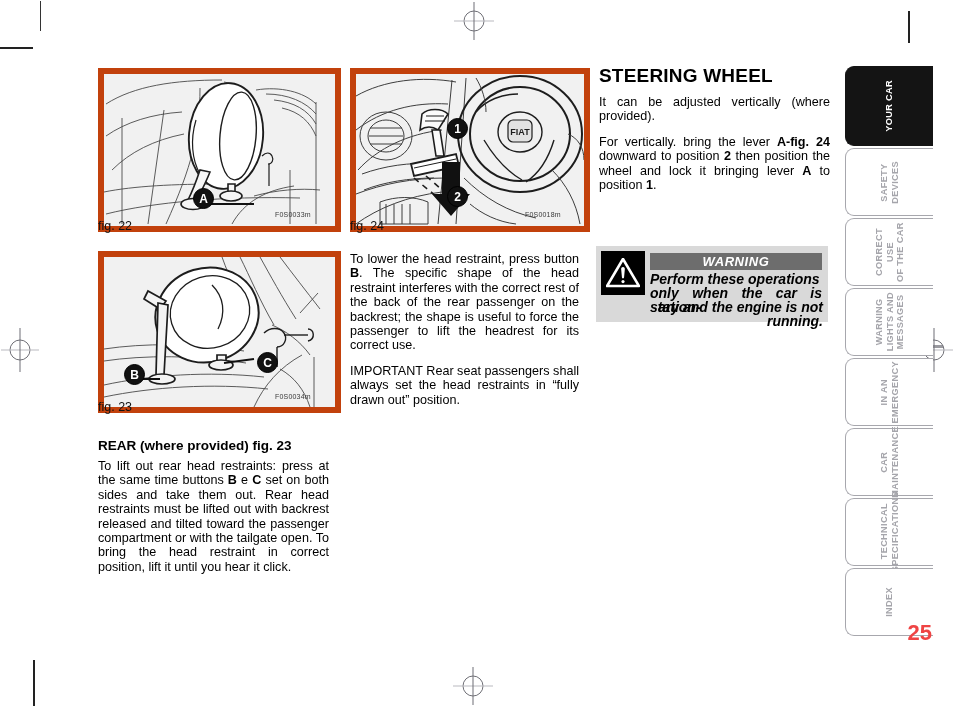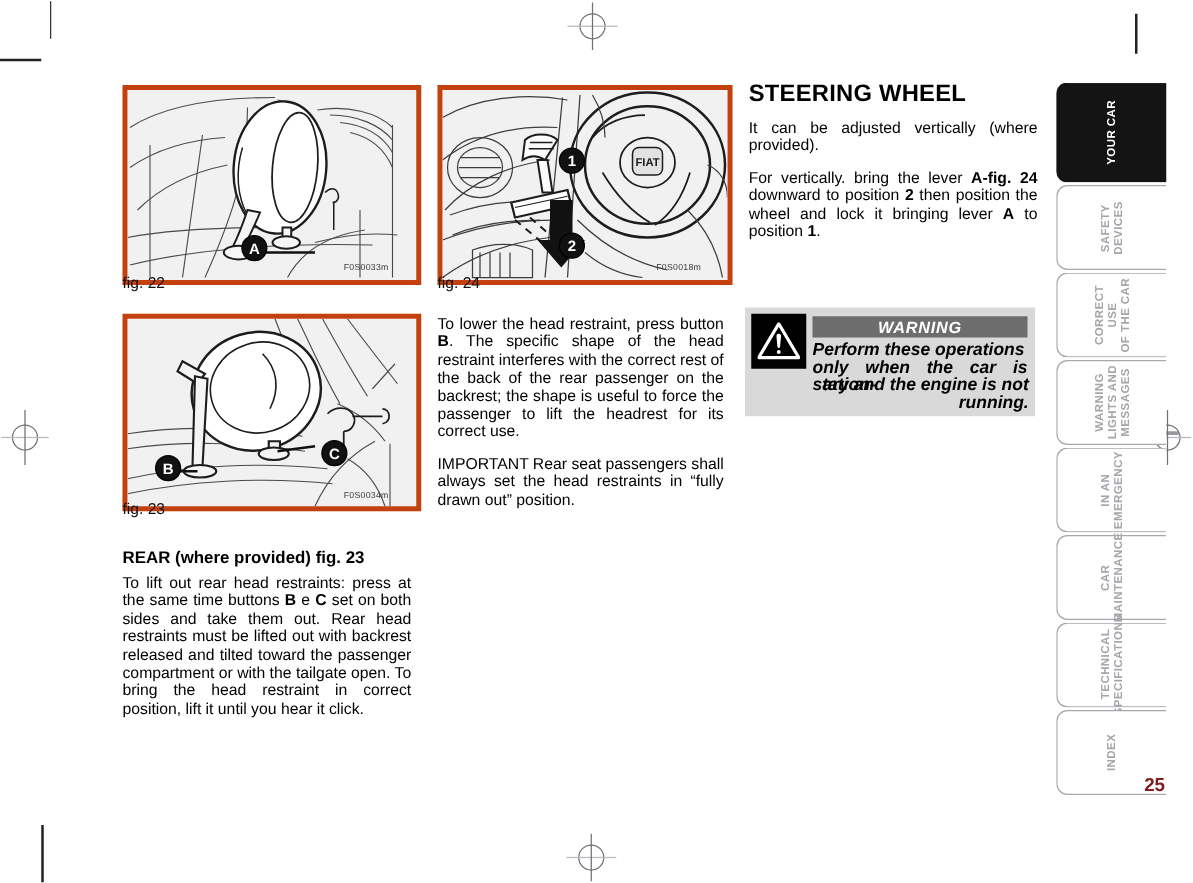--- a/index.html
+++ b/index.html
@@ -36,7 +36,7 @@
   .page{position:absolute;left:0;top:0;width:954px;height:706px;}
 
   
-  .figbox{position:absolute;border:4px solid #c2410c;background:#f2f2f2;overflow:hidden;}
+  .figbox{position:absolute;border:6px solid #c2410c;background:#f2f2f2;overflow:hidden;}
   .figcap{position:absolute;font-size:12.5px;color:#111;font-family:"Liberation Sans",sans-serif;}
   .figcode{position:absolute;font-family:"Liberation Sans",sans-serif;font-size:7px;
     color:#3a3a3a;letter-spacing:.2px;}

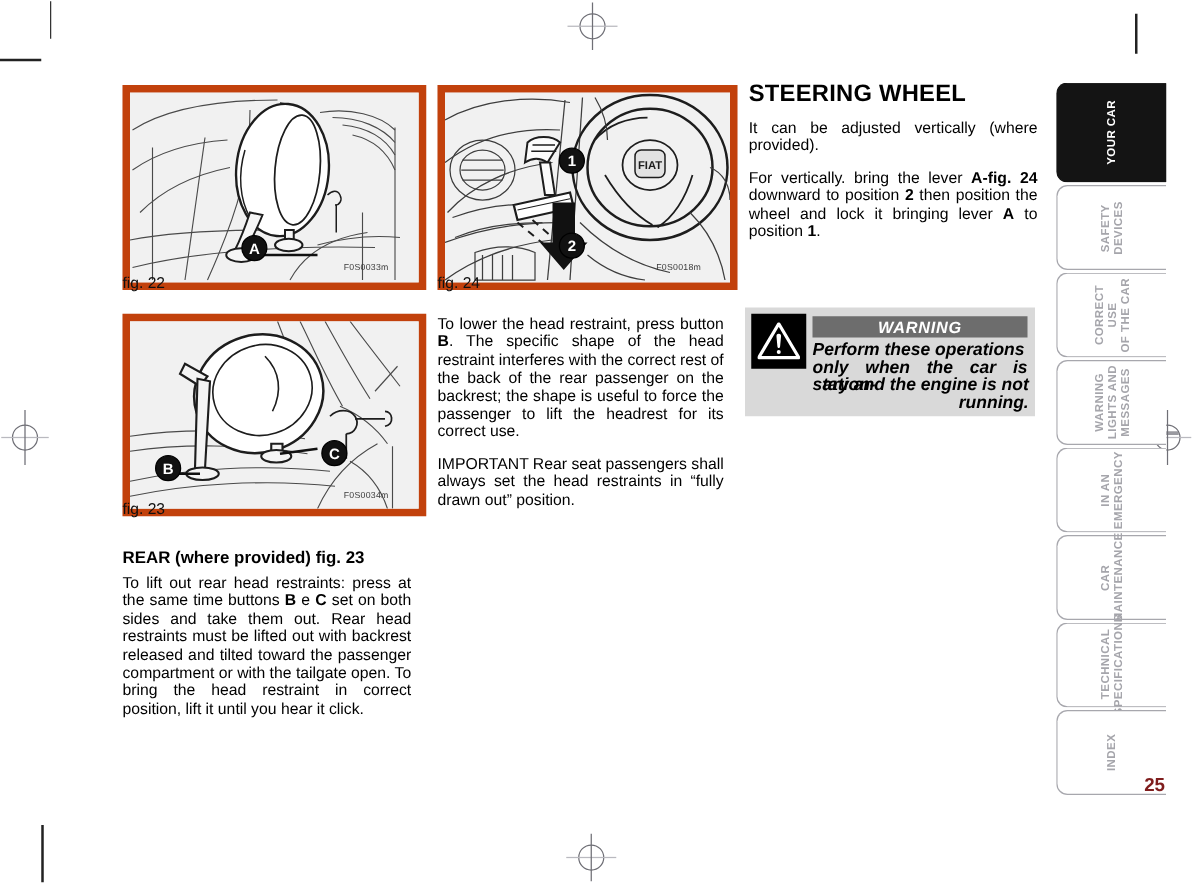--- a/index.html
+++ b/index.html
@@ -331,7 +331,7 @@
     </p>
   </div>
 
-  <div class="warnbox" style="left:596px;top:246px;width:232px;height:87px;">
+  <div class="warnbox" style="left:596px;top:246px;width:232px;height:76px;">
     <div class="warn-icon" style="left:5px;top:5px;width:44px;height:44px;">
       <svg width="34" height="30" viewBox="0 0 34 30">
         <path d="M17 1 L33 28 L1 28 Z" fill="none" stroke="#ffffff" stroke-width="2.6" stroke-linejoin="round"></path>

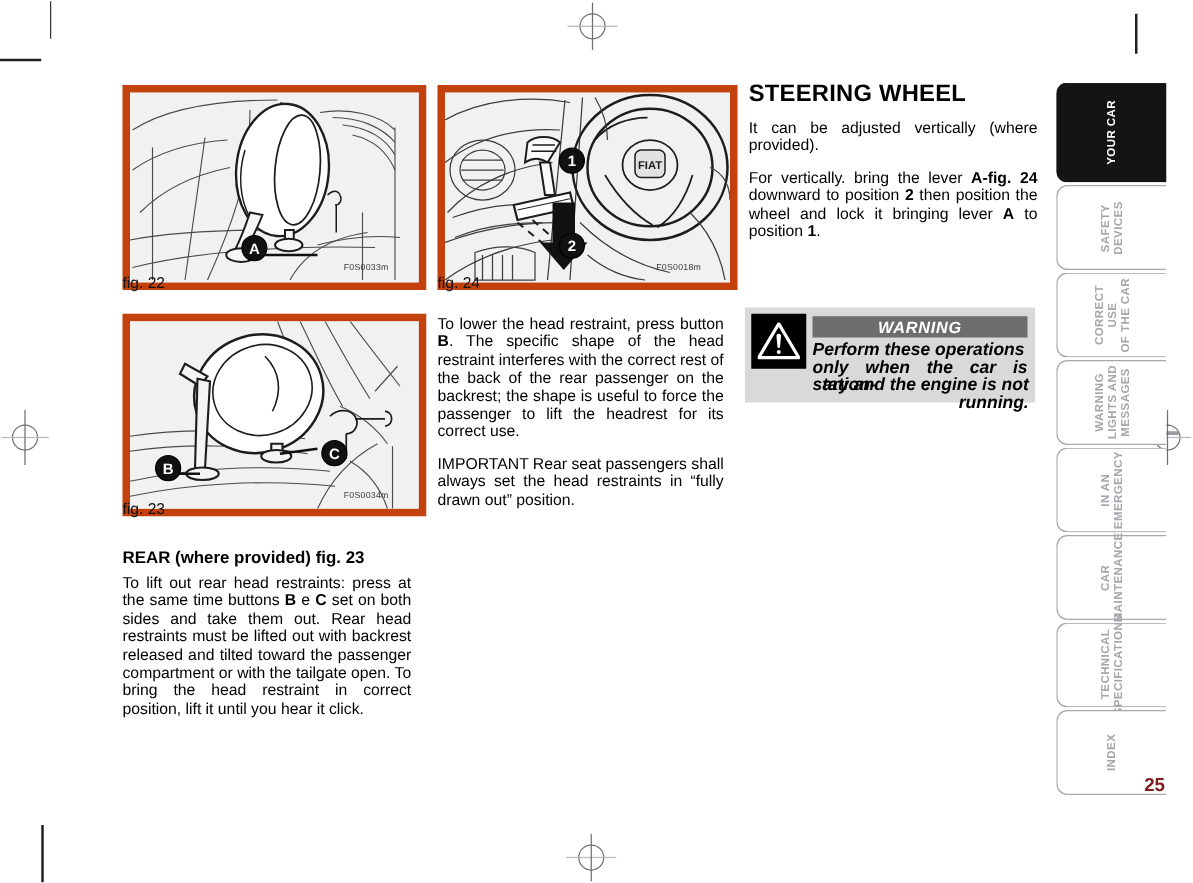--- a/index.html
+++ b/index.html
@@ -93,7 +93,7 @@
   }
   .tab.active .tab-label span{color:#ffffff;}
 
-  .pagenum{position:absolute;right:22px;top:620px;font-weight:bold;font-size:15px;color:#7f1d1d;}
+  .pagenum{position:absolute;right:22px;top:620px;font-weight:bold;font-size:22px;color:#ef4444;}
 
   
   svg.art{display:block;}

